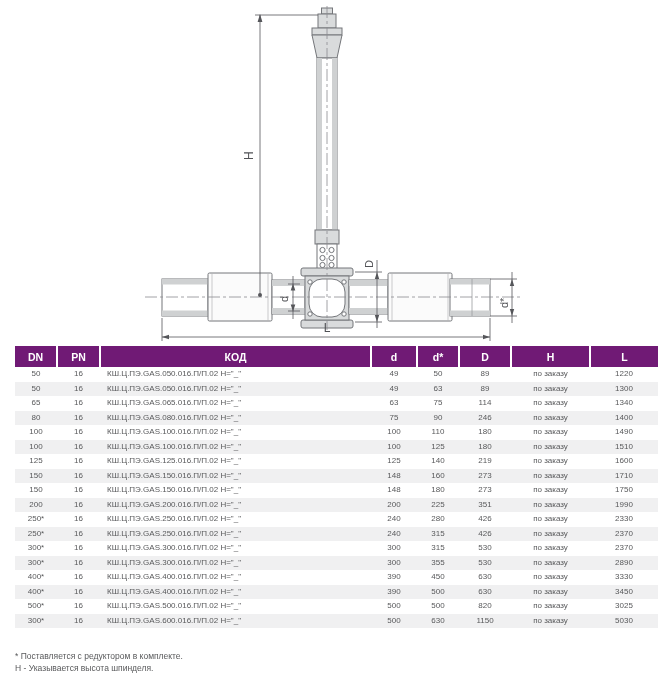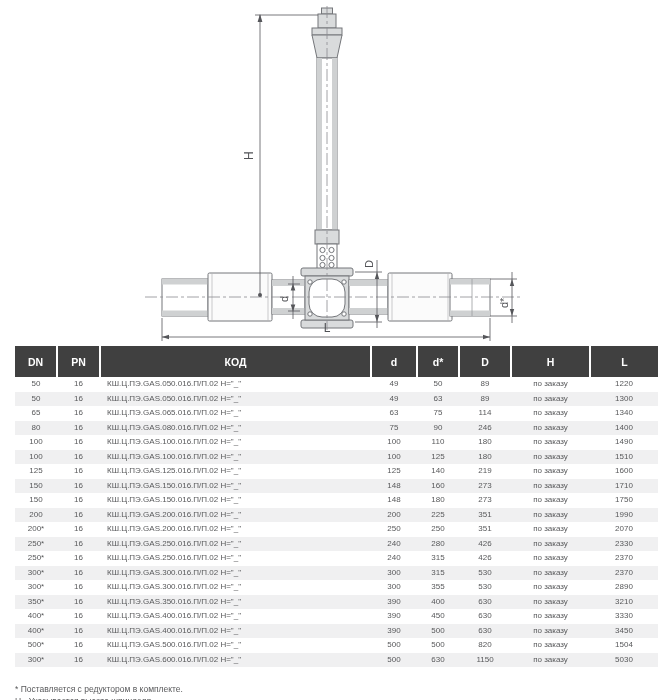--- a/index.html
+++ b/index.html
@@ -17,9 +17,9 @@
     width:643px;margin-left:15px;
   }
   table.spec thead th{
-    background:#404040;color:#ffffff;
+    background:#701a75;color:#ffffff;
     font-size:10.5px;font-weight:bold;
-    height:31px;padding:0;border-right:2px solid #ffffff;
+    height:21px;padding:0;border-right:2px solid #ffffff;
     text-align:center;vertical-align:middle;
   }
   table.spec thead th:last-child{border-right:none;}

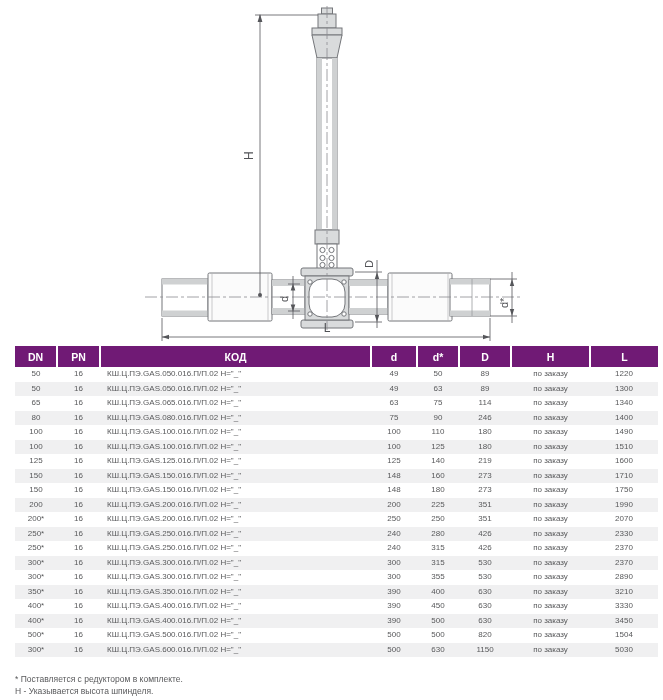--- a/index.html
+++ b/index.html
@@ -284,16 +284,6 @@
           <td>1990</td>
         </tr>
         <tr>
-          <td>200*</td>
-          <td>16</td>
-          <td class="code">КШ.Ц.ПЭ.GAS.200.016.П/П.02 Н="_"</td>
-          <td>250</td>
-          <td>250</td>
-          <td>351</td>
-          <td>по заказу</td>
-          <td>2070</td>
-        </tr>
-        <tr>
           <td>250*</td>
           <td>16</td>
           <td class="code">КШ.Ц.ПЭ.GAS.250.016.П/П.02 Н="_"</td>

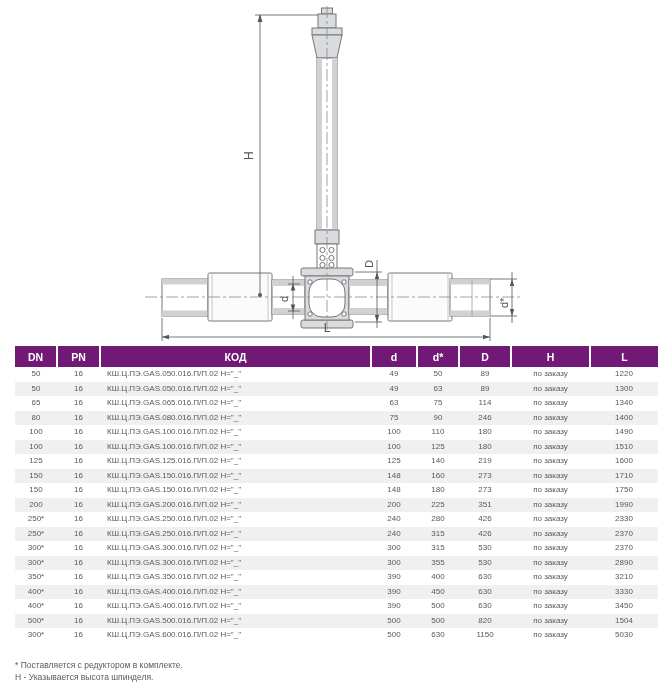--- a/index.html
+++ b/index.html
@@ -324,16 +324,6 @@
           <td>2890</td>
         </tr>
         <tr>
-          <td>350*</td>
-          <td>16</td>
-          <td class="code">КШ.Ц.ПЭ.GAS.350.016.П/П.02 Н="_"</td>
-          <td>390</td>
-          <td>400</td>
-          <td>630</td>
-          <td>по заказу</td>
-          <td>3210</td>
-        </tr>
-        <tr>
           <td>400*</td>
           <td>16</td>
           <td class="code">КШ.Ц.ПЭ.GAS.400.016.П/П.02 Н="_"</td>

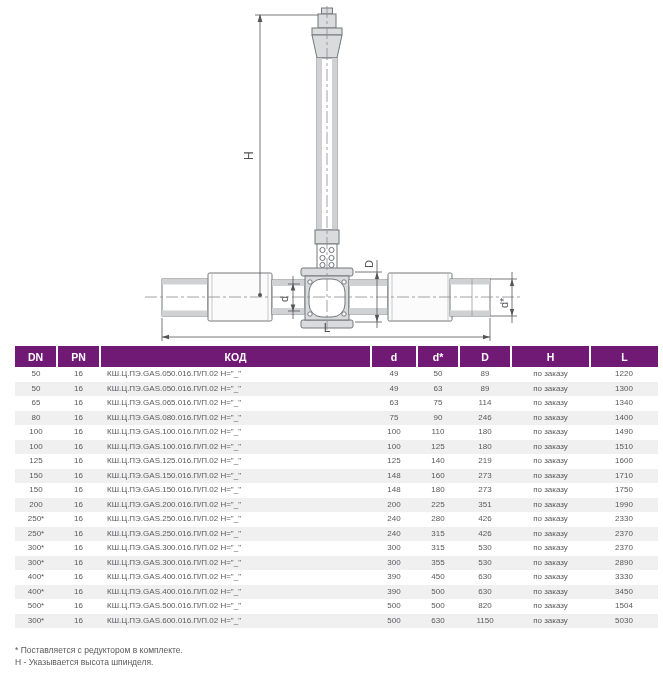--- a/index.html
+++ b/index.html
@@ -351,7 +351,7 @@
           <td>500</td>
           <td>820</td>
           <td>по заказу</td>
-          <td>1504</td>
+          <td>3025</td>
         </tr>
         <tr>
           <td>300*</td>

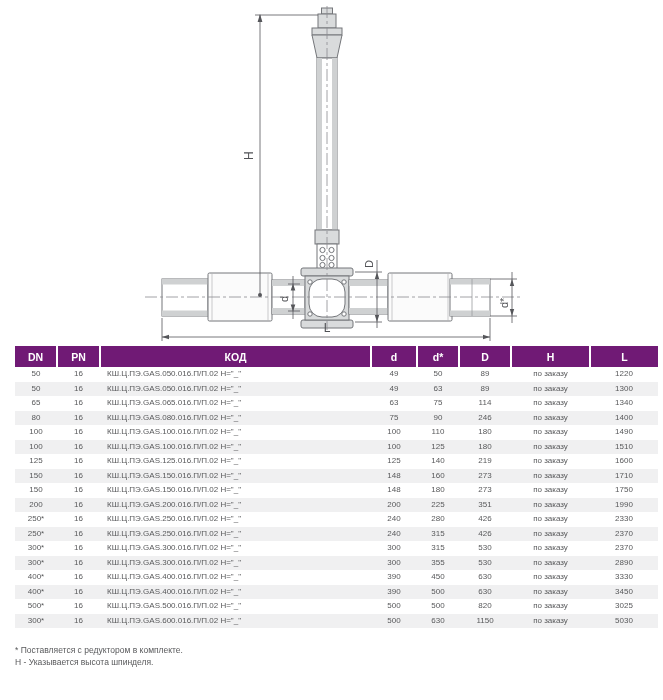--- a/index.html
+++ b/index.html
@@ -31,7 +31,7 @@
   table.spec tbody td.code{text-align:left;padding-left:7px;}
   table.spec tbody tr:nth-child(even){background:#f0f0f1;}
 
-  .footnotes{margin:16px 0 0 15px;font-size:8.5px;line-height:12px;color:#58595b;}
+  .footnotes{margin:22px 0 0 15px;font-size:8.5px;line-height:12px;color:#58595b;}
 </style>
 </head>
 <body>

